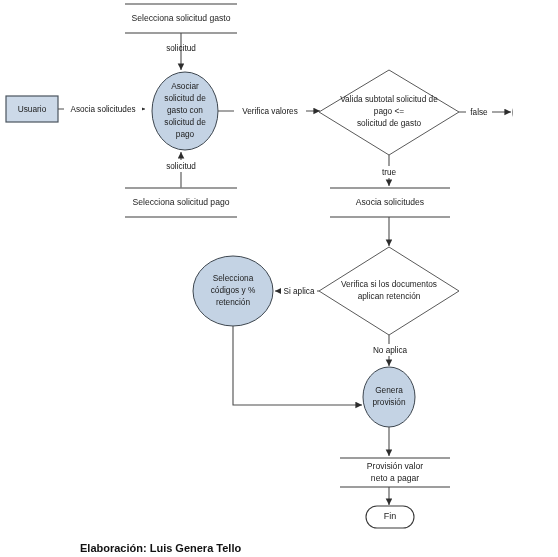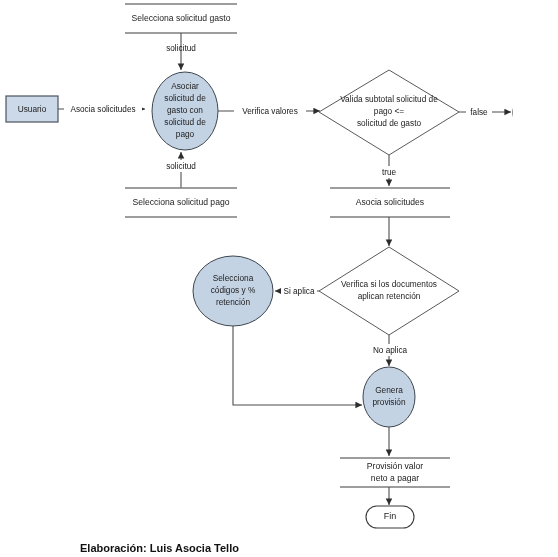--- a/index.html
+++ b/index.html
@@ -243,7 +243,7 @@
 
   <div class="caption">
     <span class="cap-strong">Elaboración:</span>
-    <span>Luis Asocia Tello</span>
+    <span>Luis Genera Tello</span>
   </div>
 
 </div>

